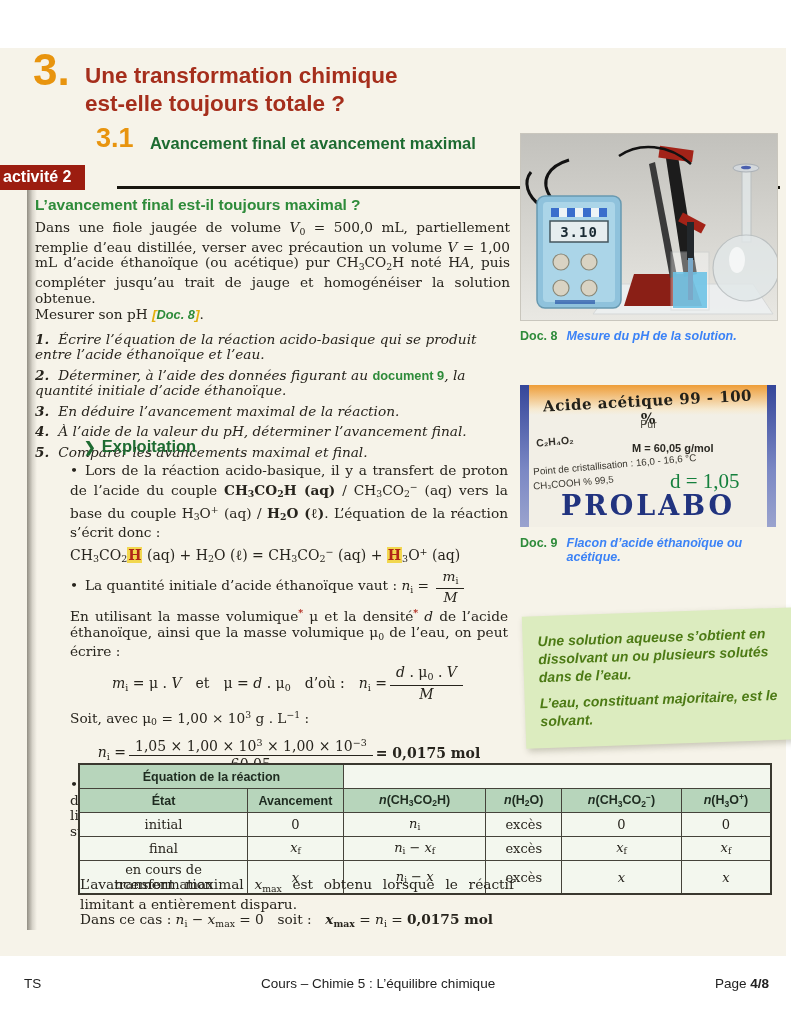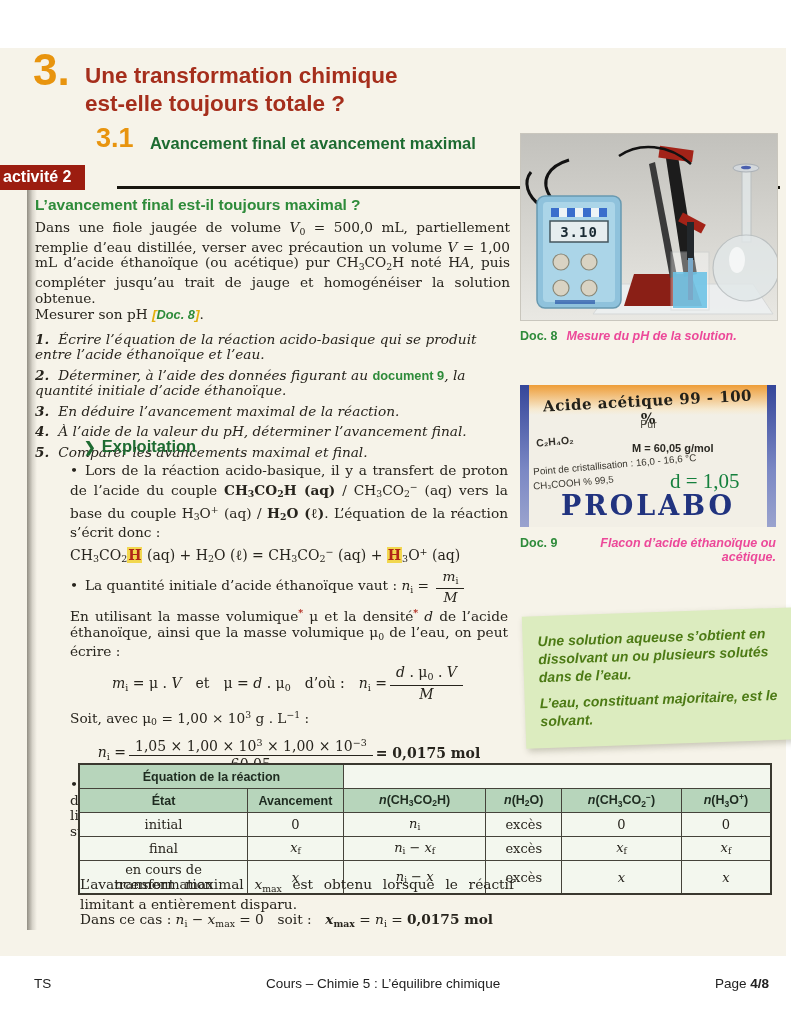--- a/index.html
+++ b/index.html
@@ -71,7 +71,7 @@
   .photo{left:520px;top:133px;width:256px;height:186px;border:1px solid #c9c6bd;background:#cfcec9;}
   .caption{display:flex;gap:9px;align-items:baseline;font-size:12.5px;color:#23221e;}
   .doc-label{font-weight:bold;color:#2e8b3a;white-space:nowrap;}
-  .caption-text{font-style:italic;font-weight:bold;color:#ec4899;text-align:right;}
+  .caption-text{font-style:italic;font-weight:bold;color:#3b82f6;}
   .cap8{left:520px;top:329px;width:256px;}
   .cap9{left:520px;top:536px;width:256px;}
   .doc9{left:520px;top:385px;width:256px;height:142px;background:#f2efe6;overflow:hidden;}

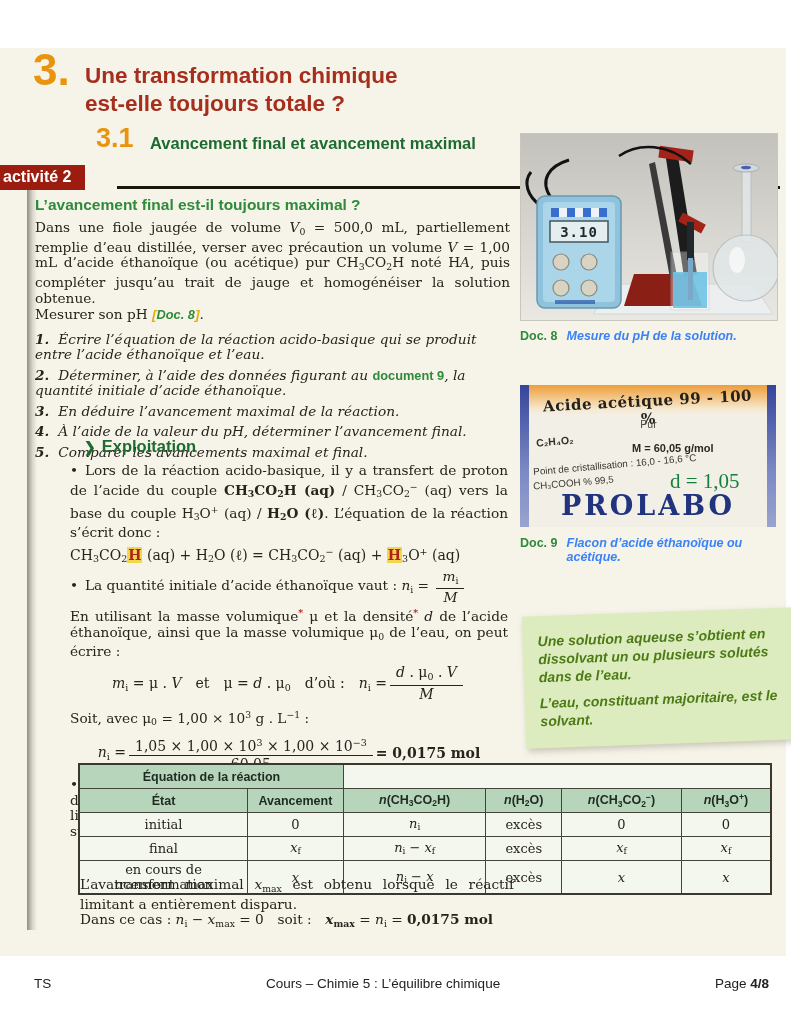--- a/index.html
+++ b/index.html
@@ -100,7 +100,7 @@
   .note p + p{margin-top:8px;}
   
   .footer{left:0;right:0;top:976px;display:flex;justify-content:space-between;
-          padding:0 22px 0 34px;font-size:13.5px;color:#222;}
+          padding:0 22px 0 24px;font-size:13.5px;color:#222;}
   .footer .bold{font-weight:bold;}
 </style>
 </head>

